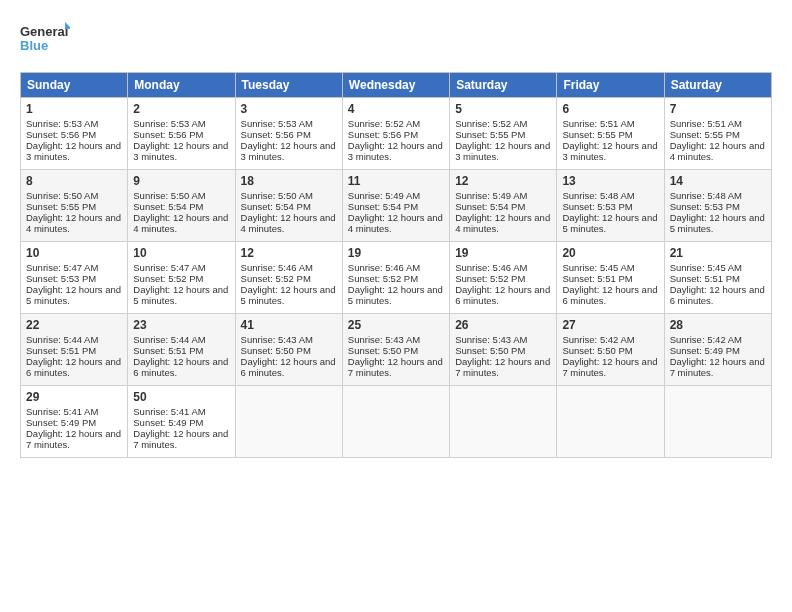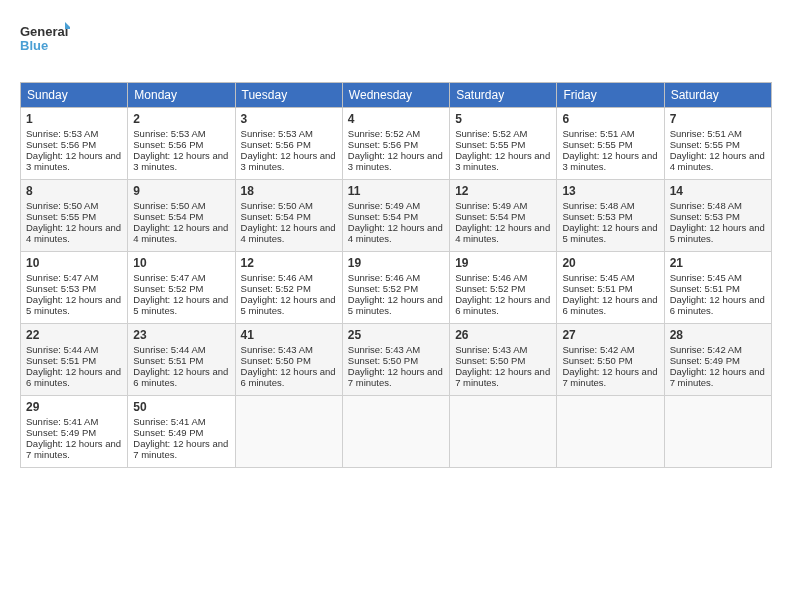--- a/index.html
+++ b/index.html
@@ -17,7 +17,7 @@
       display: flex;
       justify-content: space-between;
       align-items: flex-start;
-      margin-bottom: 22px;
+      margin-bottom: 12px;
     }
     .logo {
       display: flex;

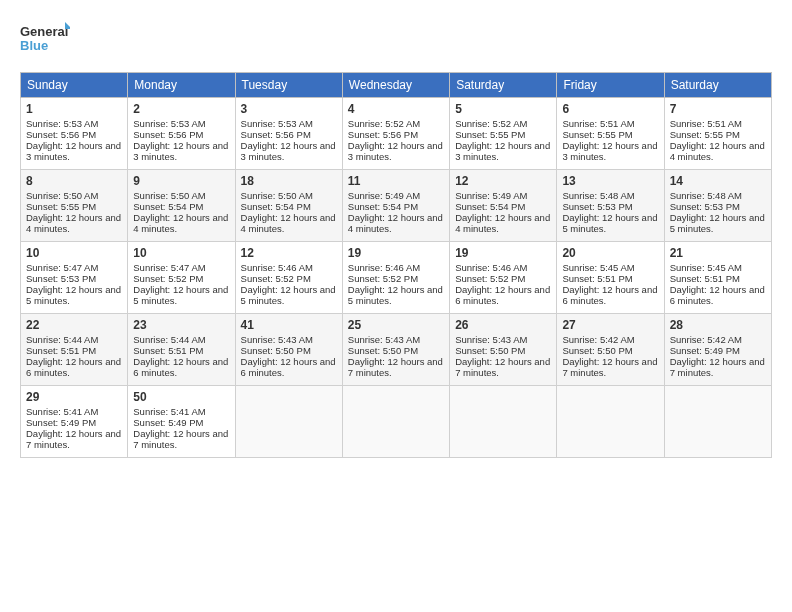--- a/index.html
+++ b/index.html
@@ -45,7 +45,7 @@
       background: #3a6fbf;
       color: #fff;
       font-size: 12px;
-      font-weight: normal;
+      font-weight: bold;
       padding: 5px 6px;
       text-align: left;
       border: 1px solid #c0c0c0;

